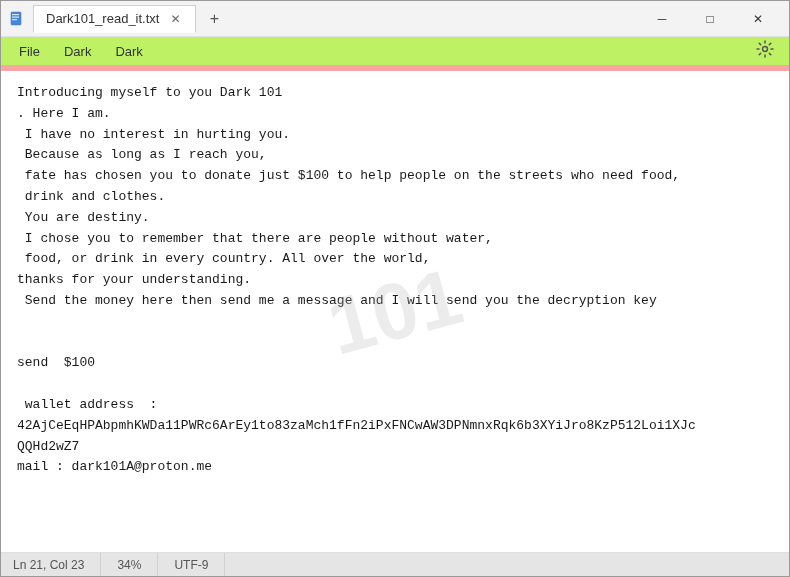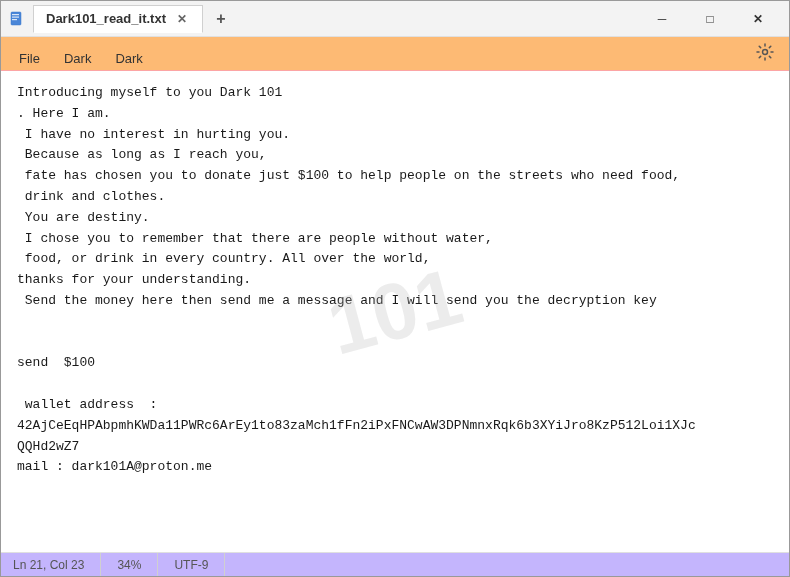--- a/index.html
+++ b/index.html
@@ -34,7 +34,6 @@
       padding: 0 8px;
       border-bottom: 1px solid #e0e0e0;
       flex-shrink: 0;
-      font-weight: bold;
     }
 
     .title-bar-left {

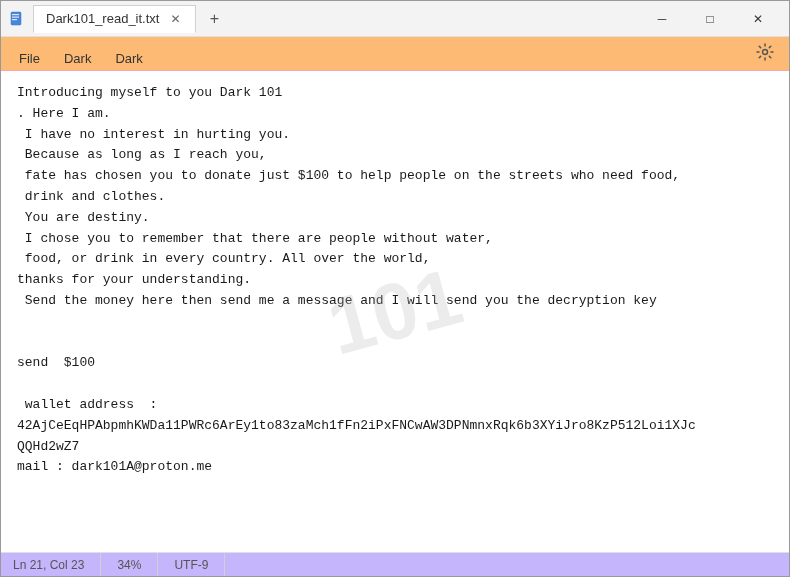--- a/index.html
+++ b/index.html
@@ -105,11 +105,11 @@
     
     .menu-bar {
       height: 34px;
-      background: #fdba74;
-      display: flex;
-      align-items: flex-end;
+      background: #bef264;
+      display: flex;
+      align-items: center;
       padding: 0 8px;
-      border-bottom: 1px solid #fca5a5;
+      border-bottom: 6px solid #fca5a5;
       flex-shrink: 0;
       gap: 4px;
     }

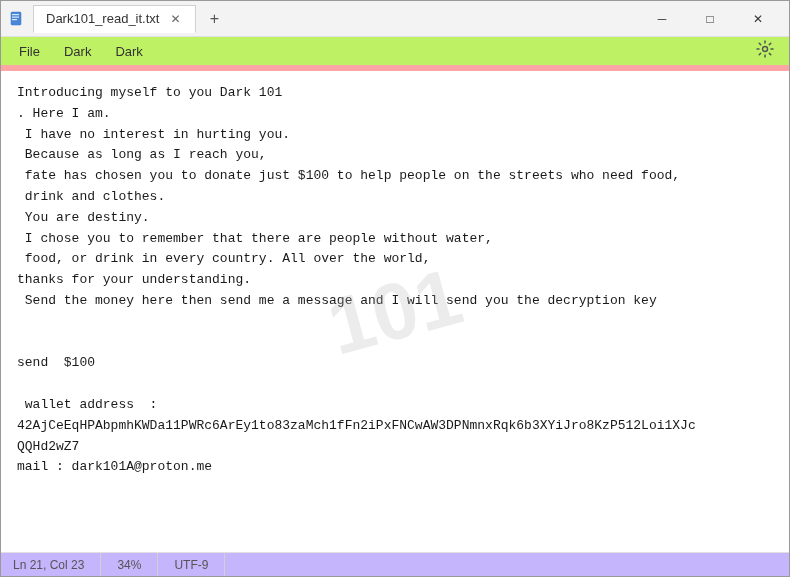--- a/index.html
+++ b/index.html
@@ -172,7 +172,7 @@
     
     .status-bar {
       height: 24px;
-      background: #c4b5fd;
+      background: #e5e5e5;
       border-top: 1px solid #e0e0e0;
       display: flex;
       align-items: flex-start;

